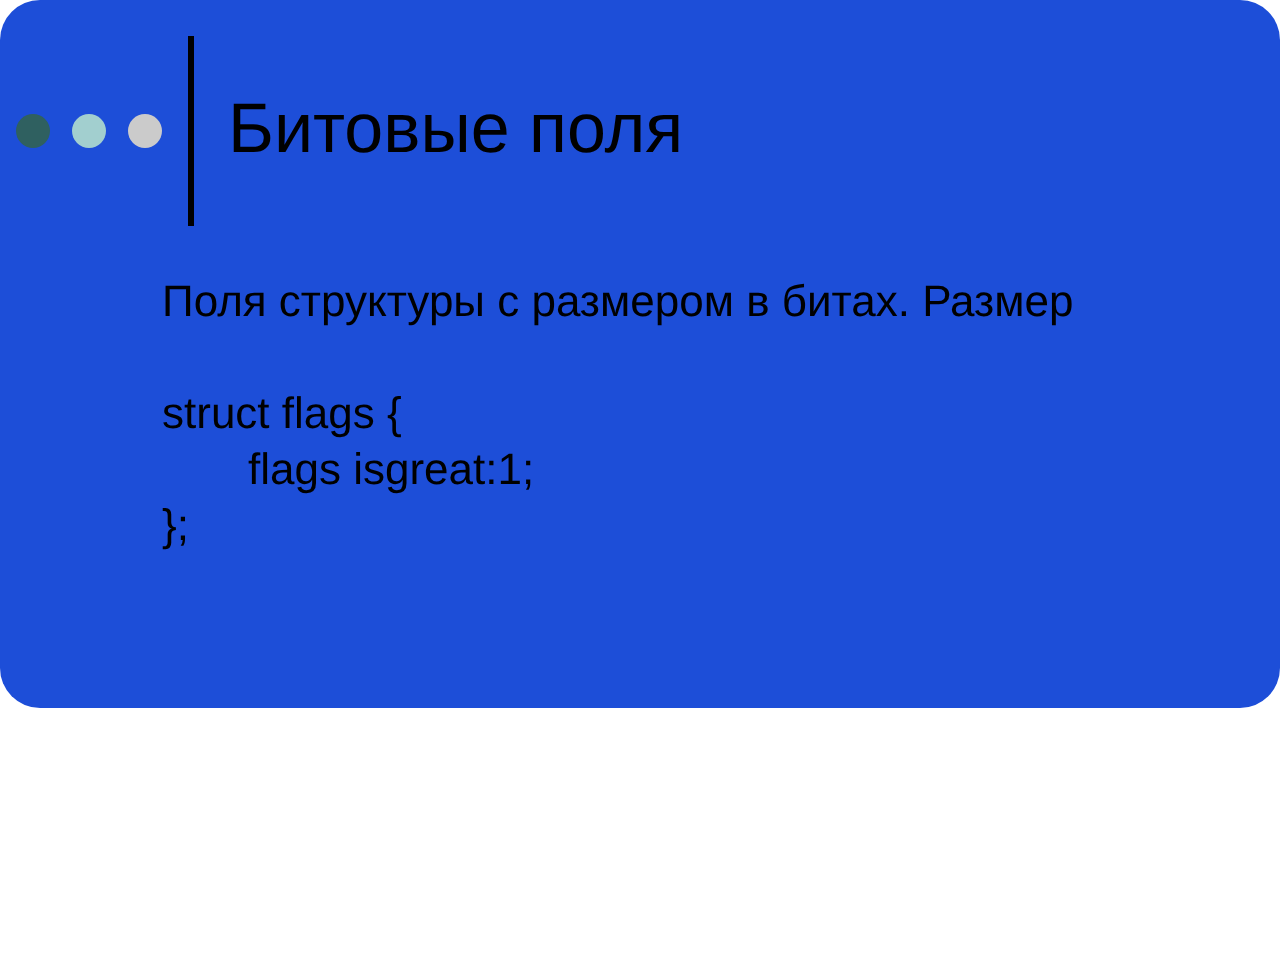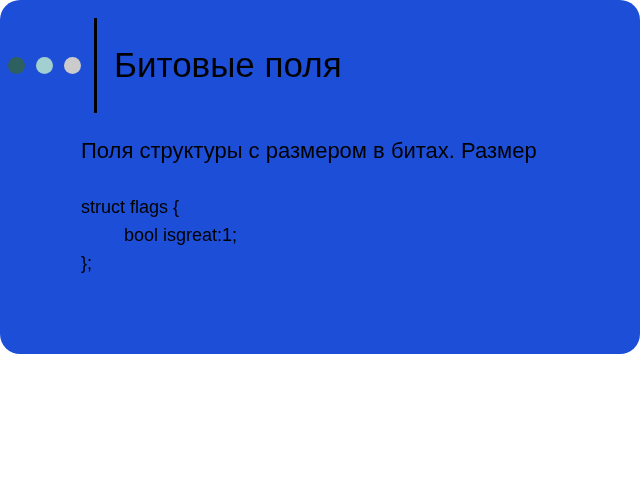--- a/index.html
+++ b/index.html
@@ -70,7 +70,7 @@
     margin-top: 31px;
   }
   .code-line {
-    font-size: 18px;
+    font-size: 22px;
     line-height: 28px;
     white-space: nowrap;
   }

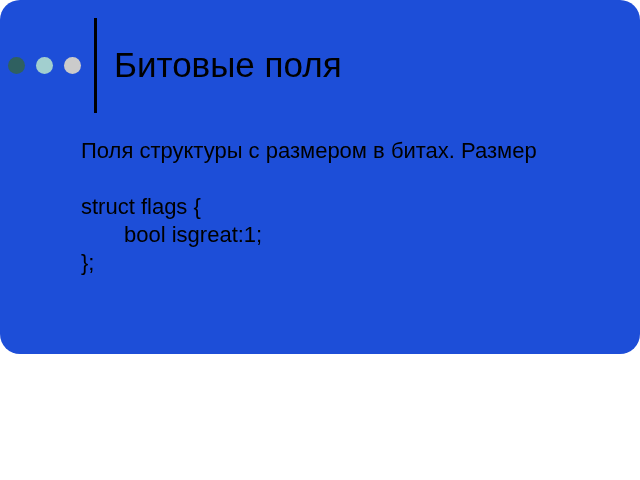--- a/index.html
+++ b/index.html
@@ -98,7 +98,7 @@
 
     <div class="code">
       <div class="code-line">struct flags {</div>
-      <div class="code-line indent">bool isgreat:1;</div>
+      <div class="code-line indent">flags isgreat:1;</div>
       <div class="code-line">};</div>
     </div>
   </div>

